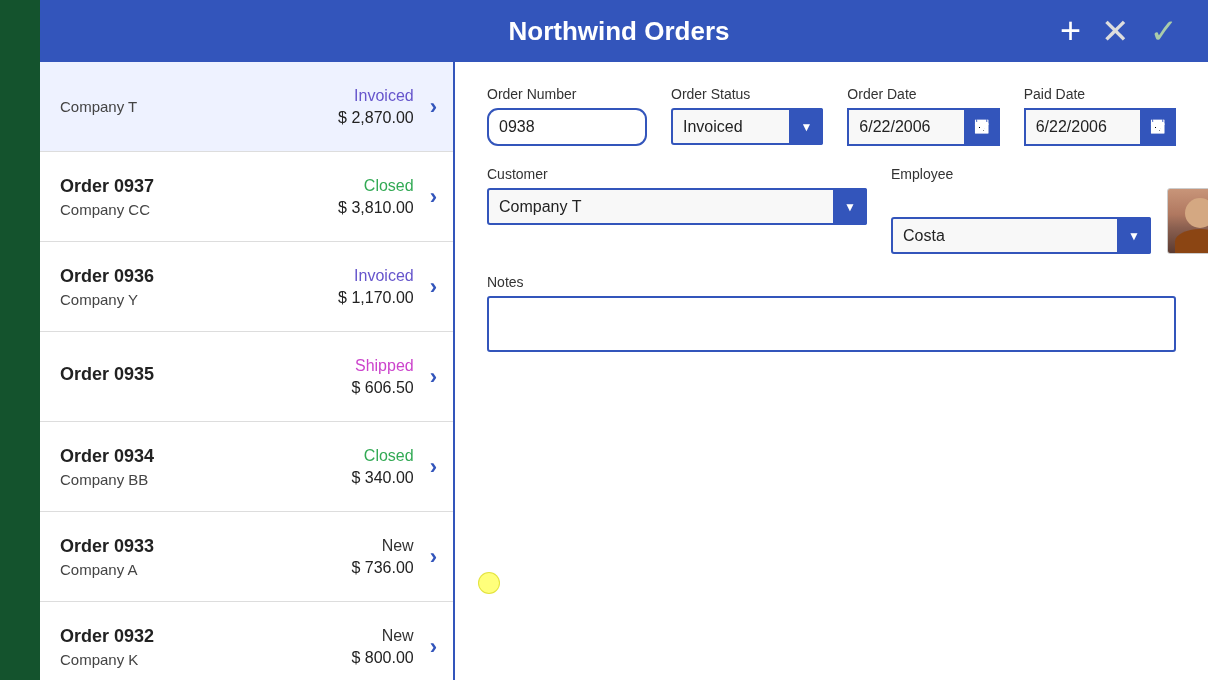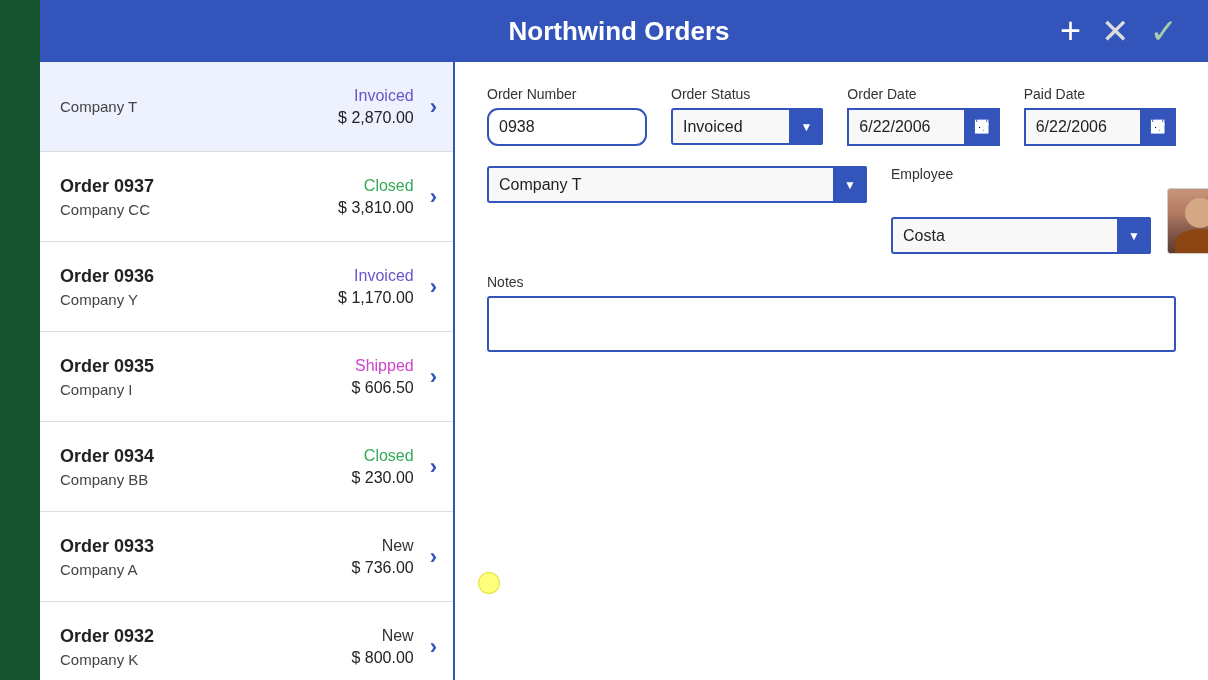--- a/index.html
+++ b/index.html
@@ -457,6 +457,7 @@
 
       <div class="form-row">
         <div class="form-group customer">
+          <label class="form-label">Customer</label>
           <div class="form-select-wrapper">
             <select id="customer-select" style="width:380px;"><option value="Company T">Company T</option><option value="Company CC">Company CC</option><option value="Company Y">Company Y</option><option value="Company I">Company I</option><option value="Company BB">Company BB</option><option value="Company A">Company A</option><option value="Company K">Company K</option></select>
             <div class="select-arrow"></div>

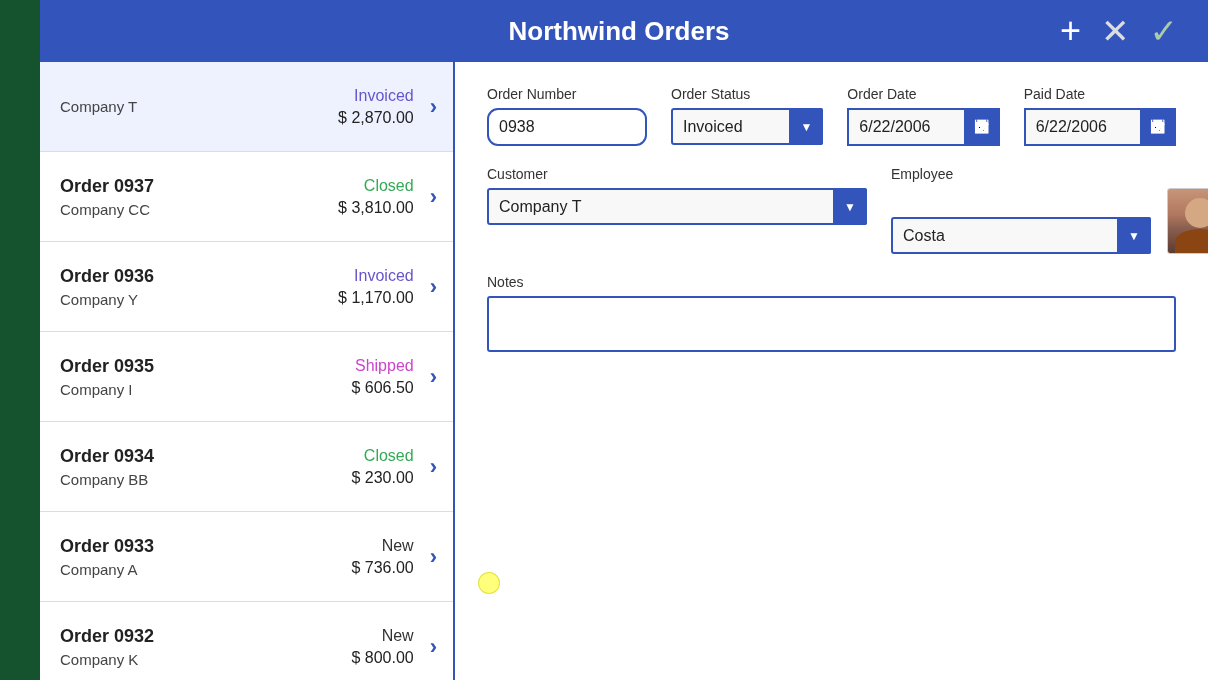--- a/index.html
+++ b/index.html
@@ -382,7 +382,6 @@
         <div class="order-item">
       <div class="order-info">
         <div class="order-name">Order 0935</div>
-        <div class="order-company">Company I</div>
       </div>
       <div class="order-right">
         <span class="order-status status-shipped">Shipped</span>

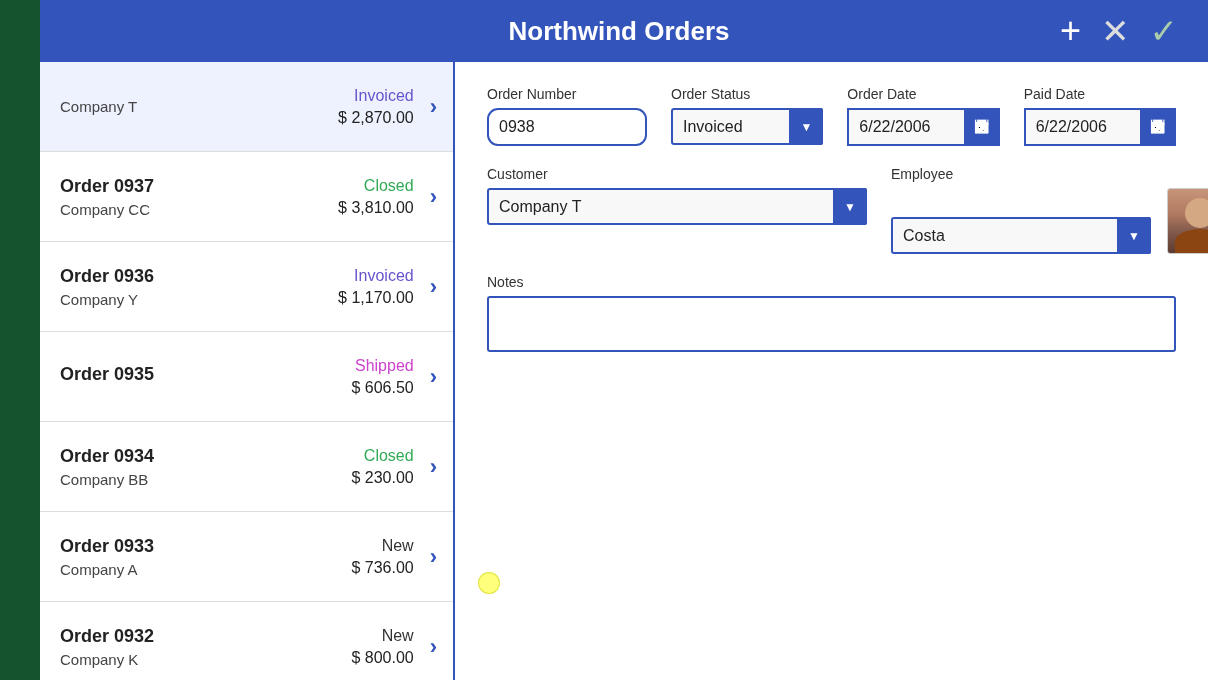--- a/index.html
+++ b/index.html
@@ -396,7 +396,7 @@
       </div>
       <div class="order-right">
         <span class="order-status status-closed">Closed</span>
-        <span class="order-amount">$ 230.00</span>
+        <span class="order-amount">$ 340.00</span>
       </div>
       <span class="order-chevron">›</span>
     </div>

